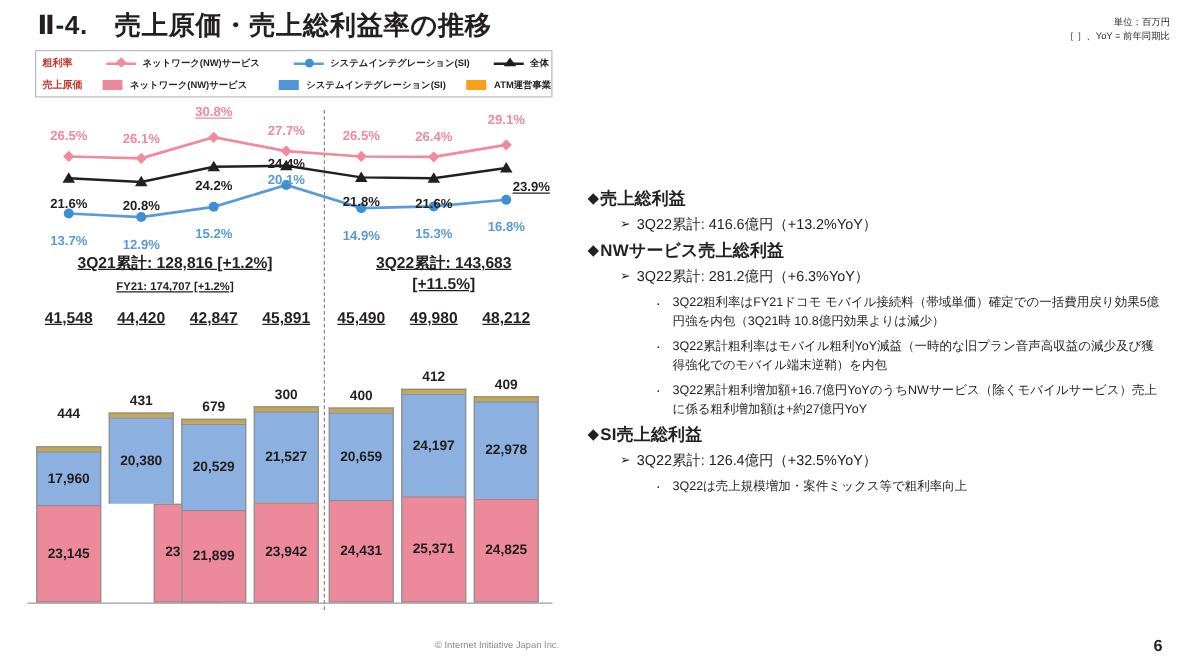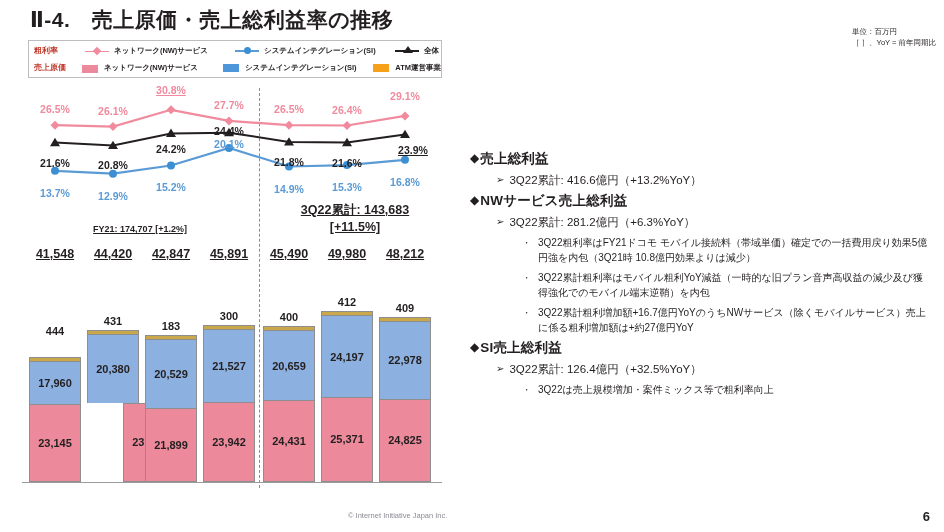--- a/index.html
+++ b/index.html
@@ -20,7 +20,7 @@
     color:#231f20;white-space:nowrap;
   }
   #unit-note{
-    right:8px;top:26px;
+    right:8px;top:12px;text-align:right;
     font-size:7.5px;line-height:11px;color:#231f20;white-space:nowrap;
   }
 

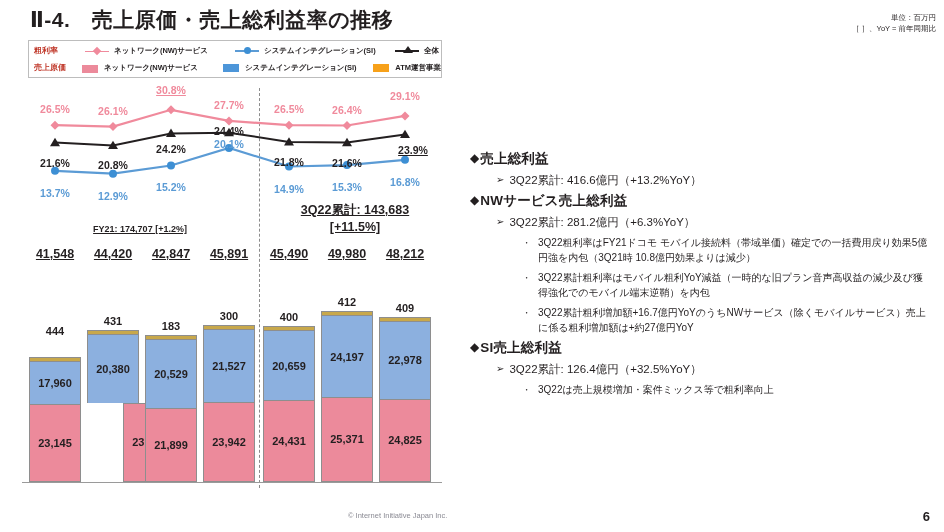--- a/index.html
+++ b/index.html
@@ -36,7 +36,7 @@
     font-size:8px;font-weight:bold;color:#c0392b;white-space:nowrap;
   }
   .legend-item{display:flex;align-items:center;white-space:nowrap;}
-  .legend-item.i1{width:150px;align-items:flex-end;}
+  .legend-item.i1{width:150px;}
   .legend-item.i2{width:160px;}
   .legend-item.i3{width:auto;}
   .legend-label{font-size:7.5px;font-weight:bold;color:#231f20;}

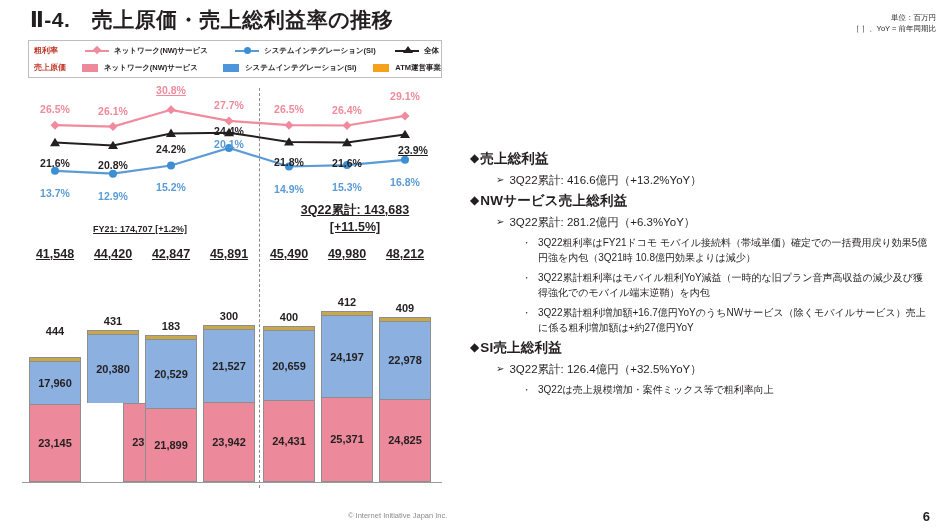--- a/index.html
+++ b/index.html
@@ -216,7 +216,7 @@
         <div class="pct tot" style="left: 229px; top: 40.6609px;">24.4%</div>
         <div class="pct tot" style="left: 289px; top: 71.9304px;">21.8%</div>
         <div class="pct tot" style="left: 347px; top: 72.6435px;">21.6%</div>
-        <div class="pct tot" style="left: 413px; top: 60.4435px; text-decoration: underline;">23.9%</div>
+        <div class="pct tot" style="left: 425px; top: 60.4435px; text-decoration: underline;">23.9%</div>
         <div class="pct si" style="left: 55px; top: 102.809px;">13.7%</div>
         <div class="pct si" style="left: 113px; top: 105.661px;">12.9%</div>
         <div class="pct si" style="left: 171px; top: 97.4609px;">15.2%</div>

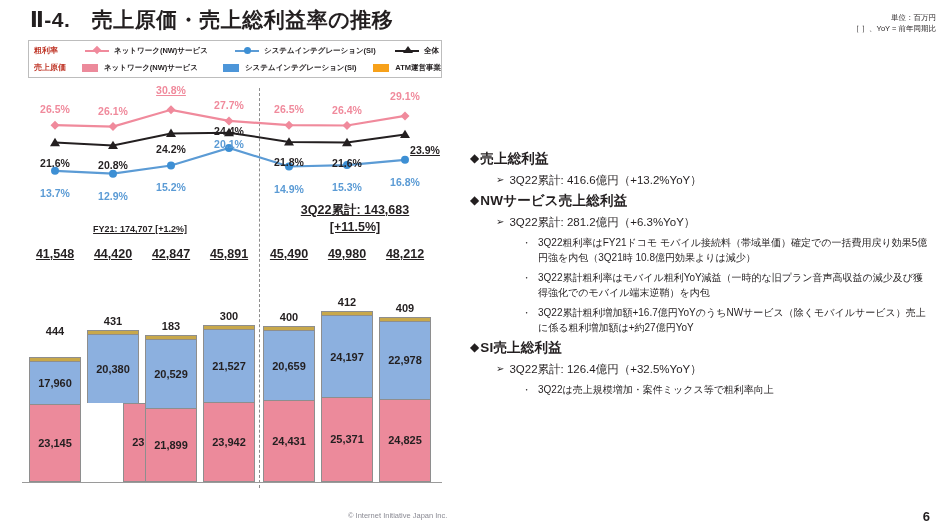--- a/index.html
+++ b/index.html
@@ -227,6 +227,7 @@
       </div>
   </div>
 
+  <div class="cum-main" style="left:140px;top:118px;">3Q21累計: 128,816 [+1.2%]</div>
   <div class="cum-sub" style="left:140px;top:140px;">FY21: 174,707 [+1.2%]</div>
   <div class="cum-main" style="left:355px;top:118px;">3Q22累計: 143,683</div>
   <div class="cum-main" style="left:355px;top:136px;">[+11.5%]</div>

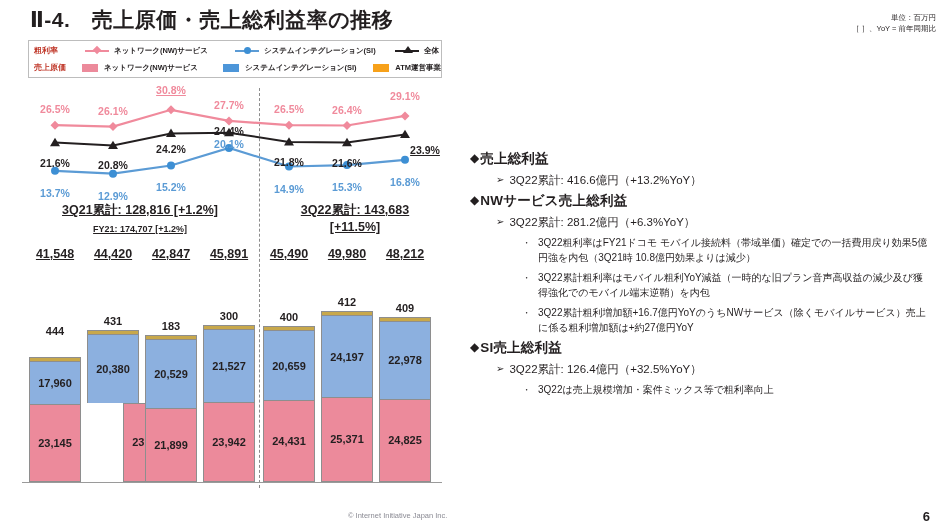--- a/index.html
+++ b/index.html
@@ -265,7 +265,7 @@
         </div>
       </div>
       <div class="bar-col" style="left: 145px;">
-        <div class="bar-top-val" style="bottom: 149.615px;">183</div>
+        <div class="bar-top-val" style="bottom: 149.615px;">679</div>
         <div class="seg atm" style="height: 4px;"></div>
         <div class="seg si" style="height: 69.005px;">
           <span class="seg-val" style="top: 50%;">20,529</span>

